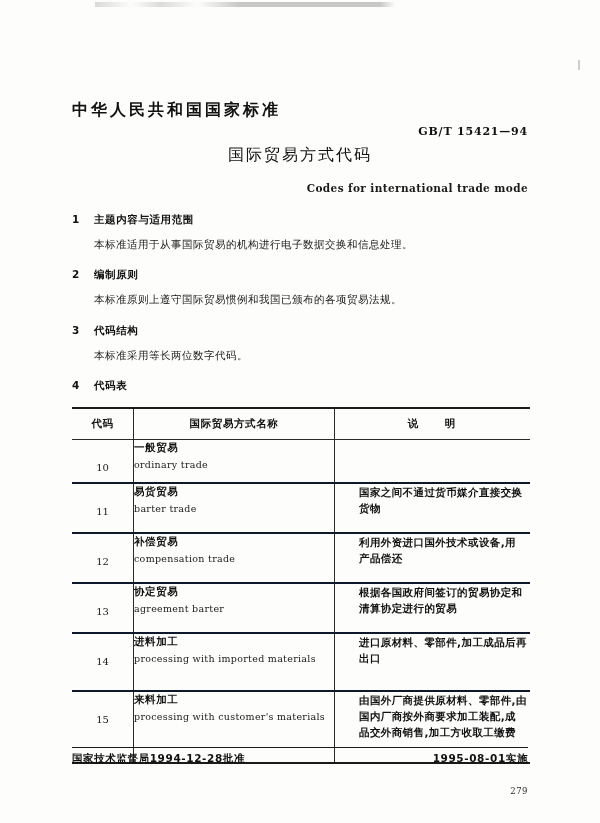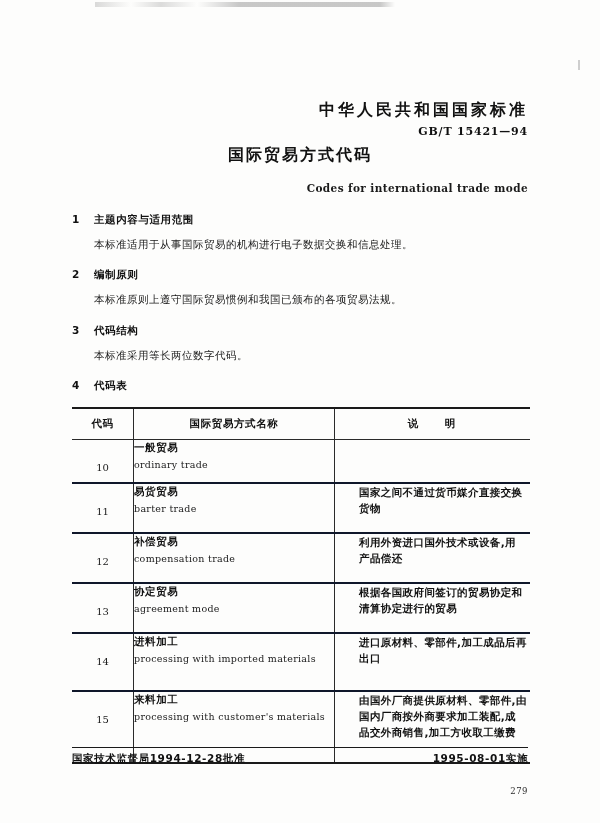--- a/index.html
+++ b/index.html
@@ -58,7 +58,7 @@
 
   
   .std-org {
-    text-align: right;
+    text-align: left;
     font-size: 16px;
     font-weight: bold;
     letter-spacing: 3px;

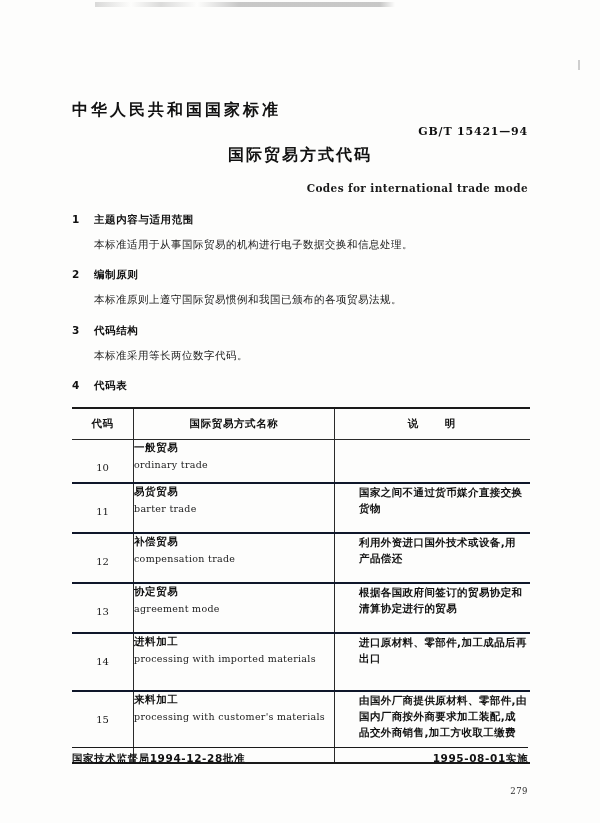--- a/index.html
+++ b/index.html
@@ -77,7 +77,7 @@
   .std-title {
     text-align: center;
     font-size: 16px;
-    font-weight: bold;
+    font-weight: normal;
     letter-spacing: 2px;
     margin-top: 7px;
     color: #111;

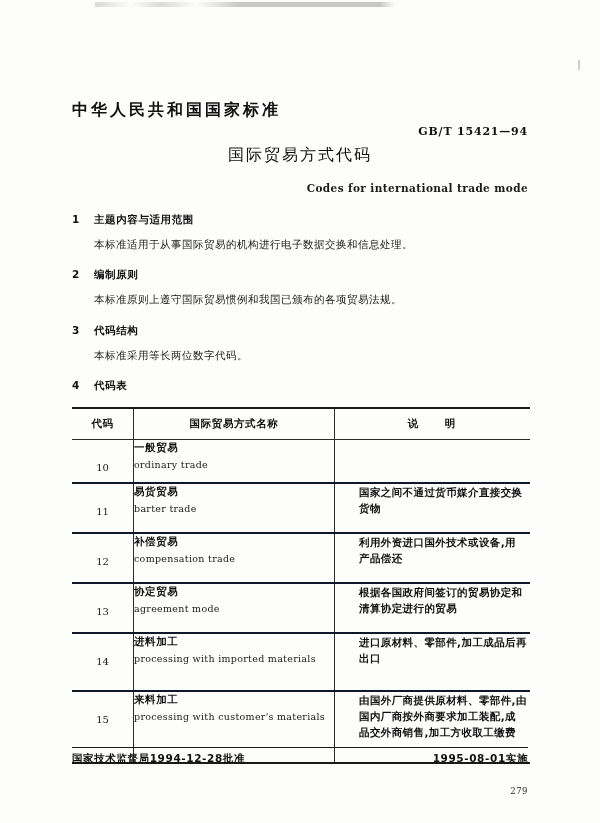--- a/index.html
+++ b/index.html
@@ -367,7 +367,7 @@
             </td>
             <td class="col-name">
               <div class="name-cn">协定贸易</div>
-              <div class="name-en">agreement mode</div>
+              <div class="name-en">agreement barter</div>
             </td>
             <td class="col-desc">
               <div class="desc-line">根据各国政府间签订的贸易协定和</div>

